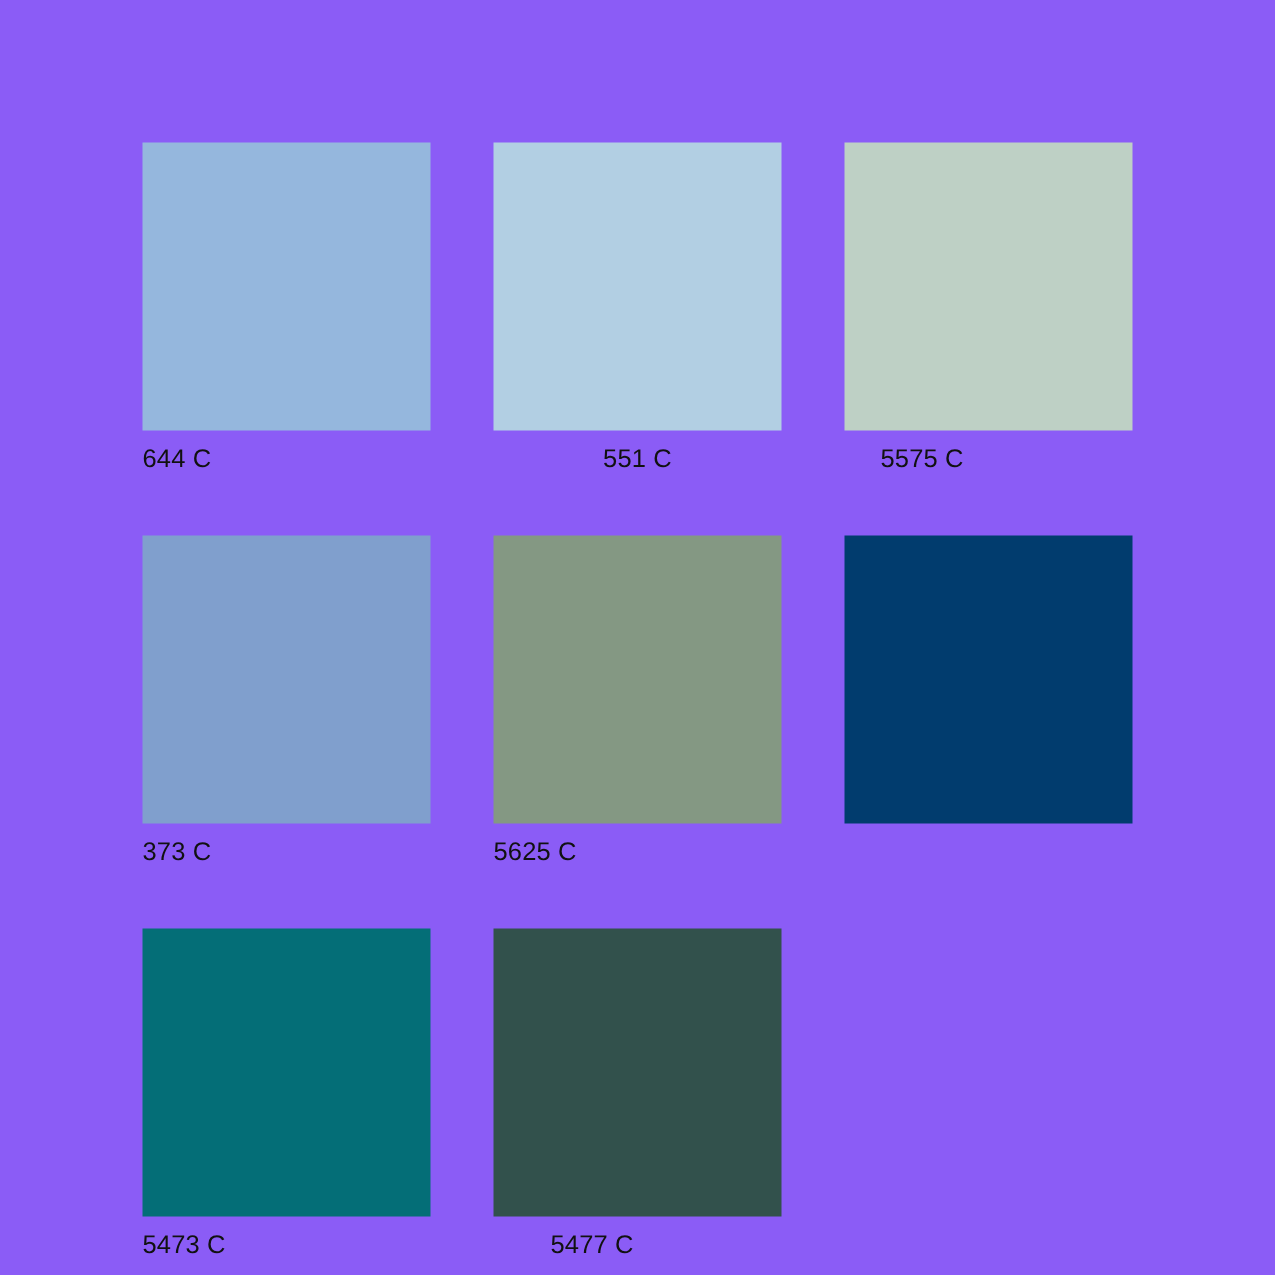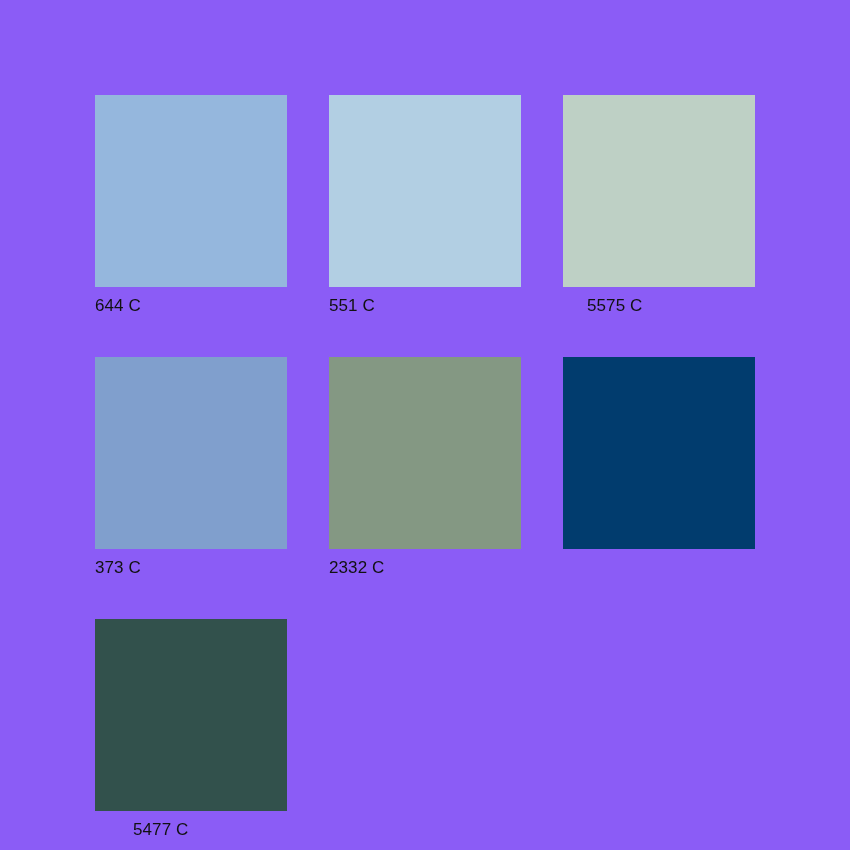--- a/index.html
+++ b/index.html
@@ -69,7 +69,7 @@
 
     <div class="swatch-cell">
       <span class="swatch-chip" style="background-color: rgb(178, 207, 227);"></span>
-      <span class="swatch-label" style="color: rgb(17, 17, 17);">551 C</span>
+      <span class="swatch-label" style="color: rgb(17, 17, 17); text-align: center;">551 C</span>
     </div>
 
     <div class="swatch-cell">

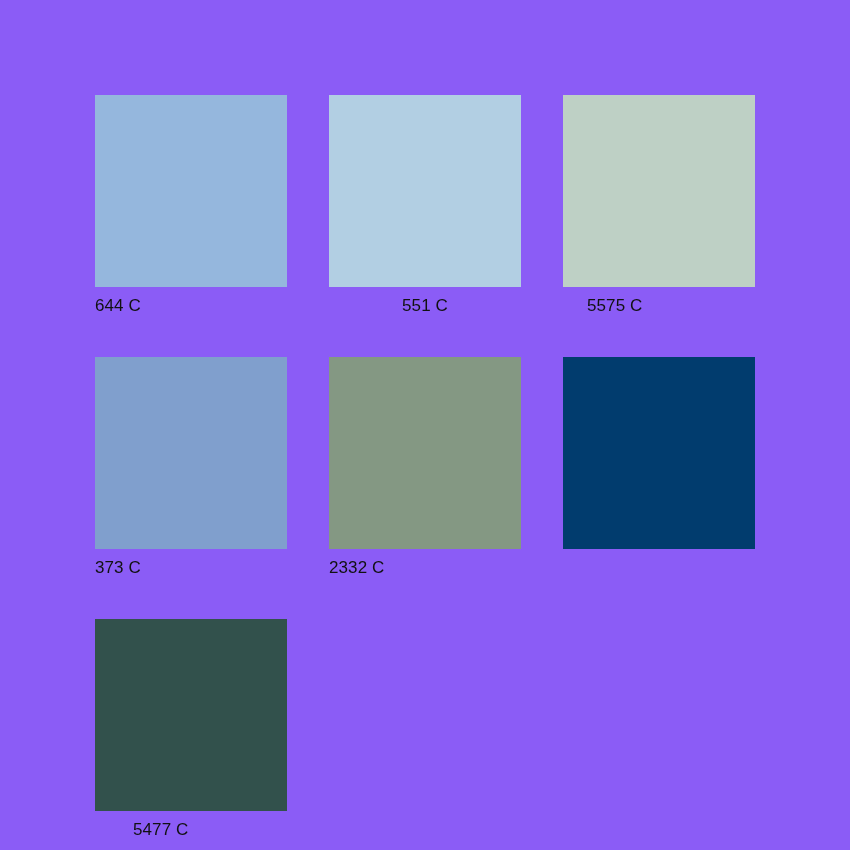--- a/index.html
+++ b/index.html
@@ -85,7 +85,7 @@
 
     <div class="swatch-cell">
       <span class="swatch-chip" style="background-color: rgb(132, 152, 131);"></span>
-      <span class="swatch-label" style="color: rgb(17, 17, 17);">2332 C</span>
+      <span class="swatch-label" style="color: rgb(17, 17, 17);">5625 C</span>
     </div>
 
     <div class="swatch-cell">

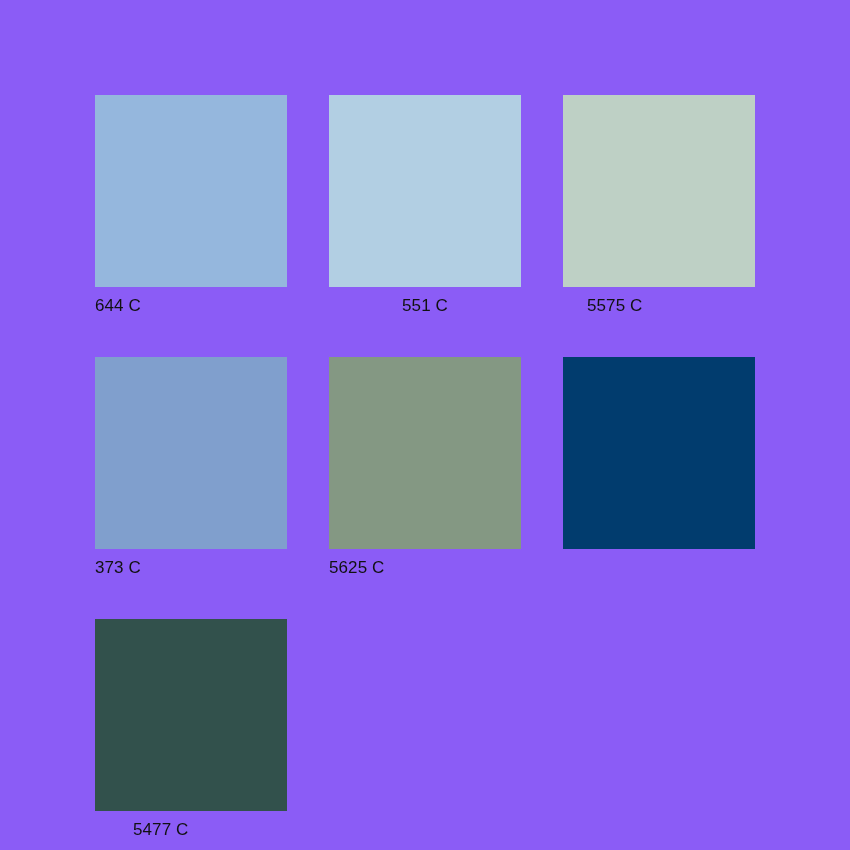--- a/index.html
+++ b/index.html
@@ -92,6 +92,10 @@
       <span class="swatch-chip" style="background-color: rgb(1, 60, 110);"></span>
     </div>
 
+    <div class="swatch-cell">
+      <span class="swatch-chip" style="background-color: rgb(4, 110, 119);"></span>
+      <span class="swatch-label" style="color: rgb(17, 17, 17);">5473 C</span>
+    </div>
 
     <div class="swatch-cell">
       <span class="swatch-chip" style="background-color: rgb(50, 81, 76);"></span>

